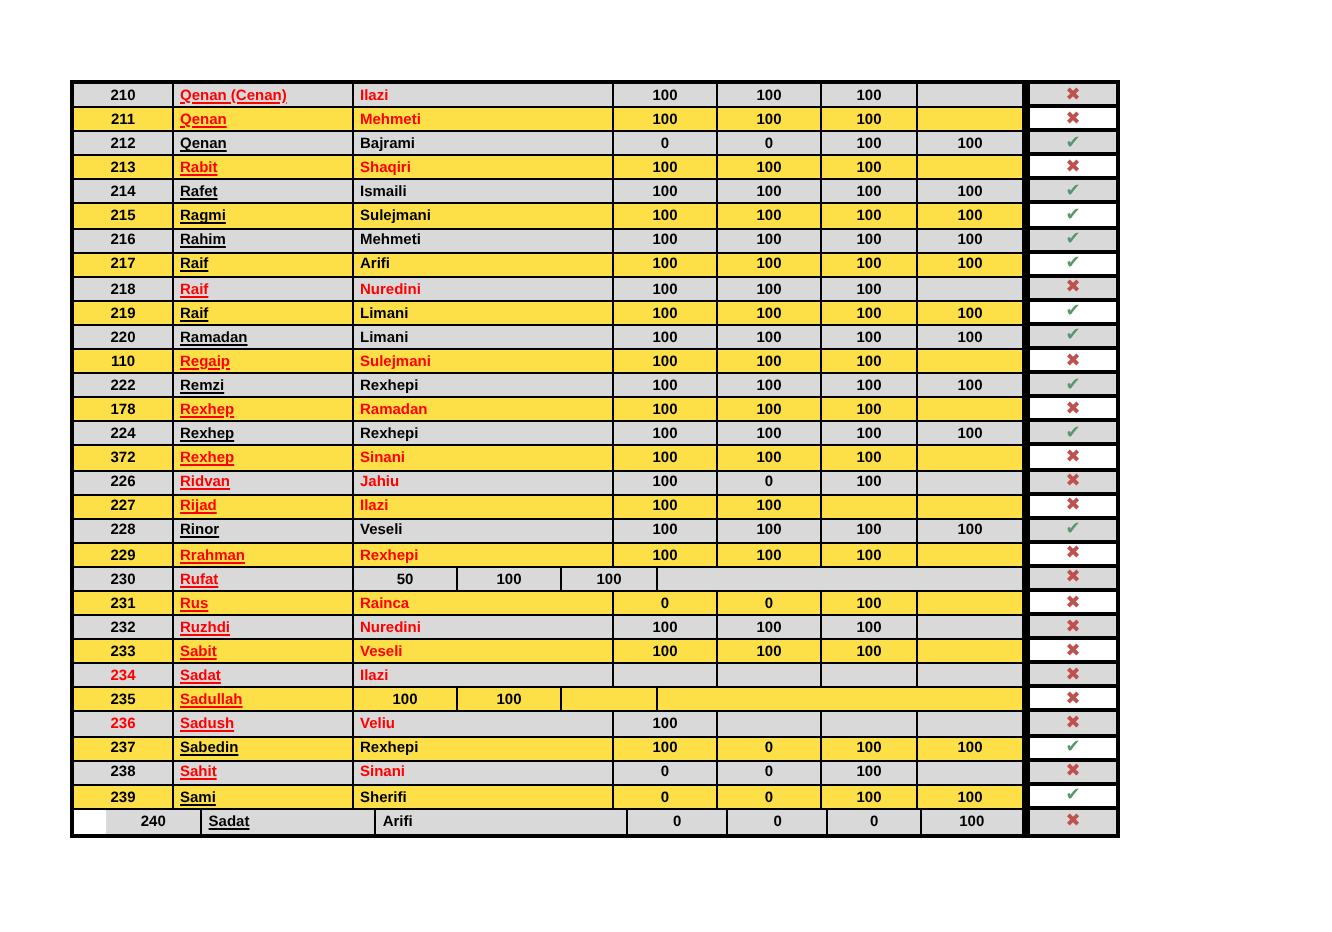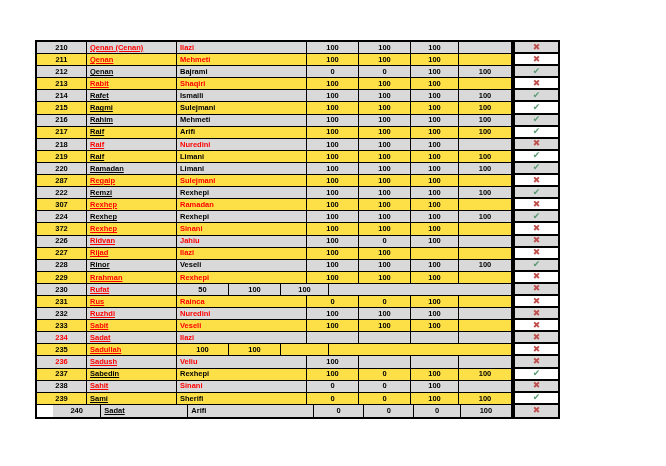--- a/index.html
+++ b/index.html
@@ -193,7 +193,7 @@
   </div>
 
   <div class="row">
-    <div class="cell c-num">287</div>
+    <div class="cell c-num">110</div>
     <div class="cell c-first red">Regaip</div>
     <div class="cell c-last red">Sulejmani</div>
     <div class="cell c-s1">100</div>

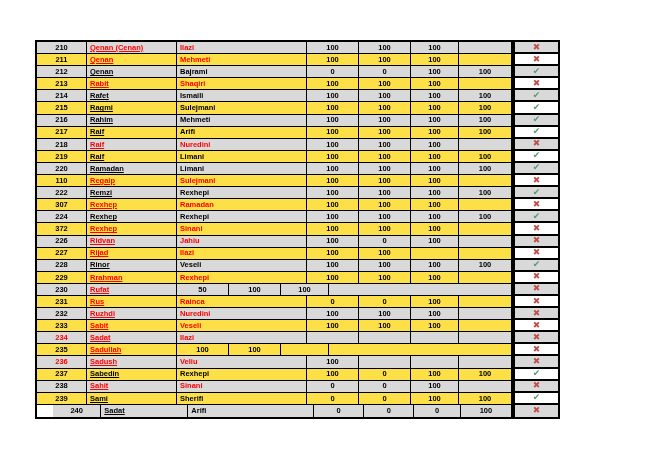--- a/index.html
+++ b/index.html
@@ -213,7 +213,7 @@
   </div>
 
   <div class="row">
-    <div class="cell c-num">307</div>
+    <div class="cell c-num">178</div>
     <div class="cell c-first red">Rexhep</div>
     <div class="cell c-last red">Ramadan</div>
     <div class="cell c-s1">100</div>

